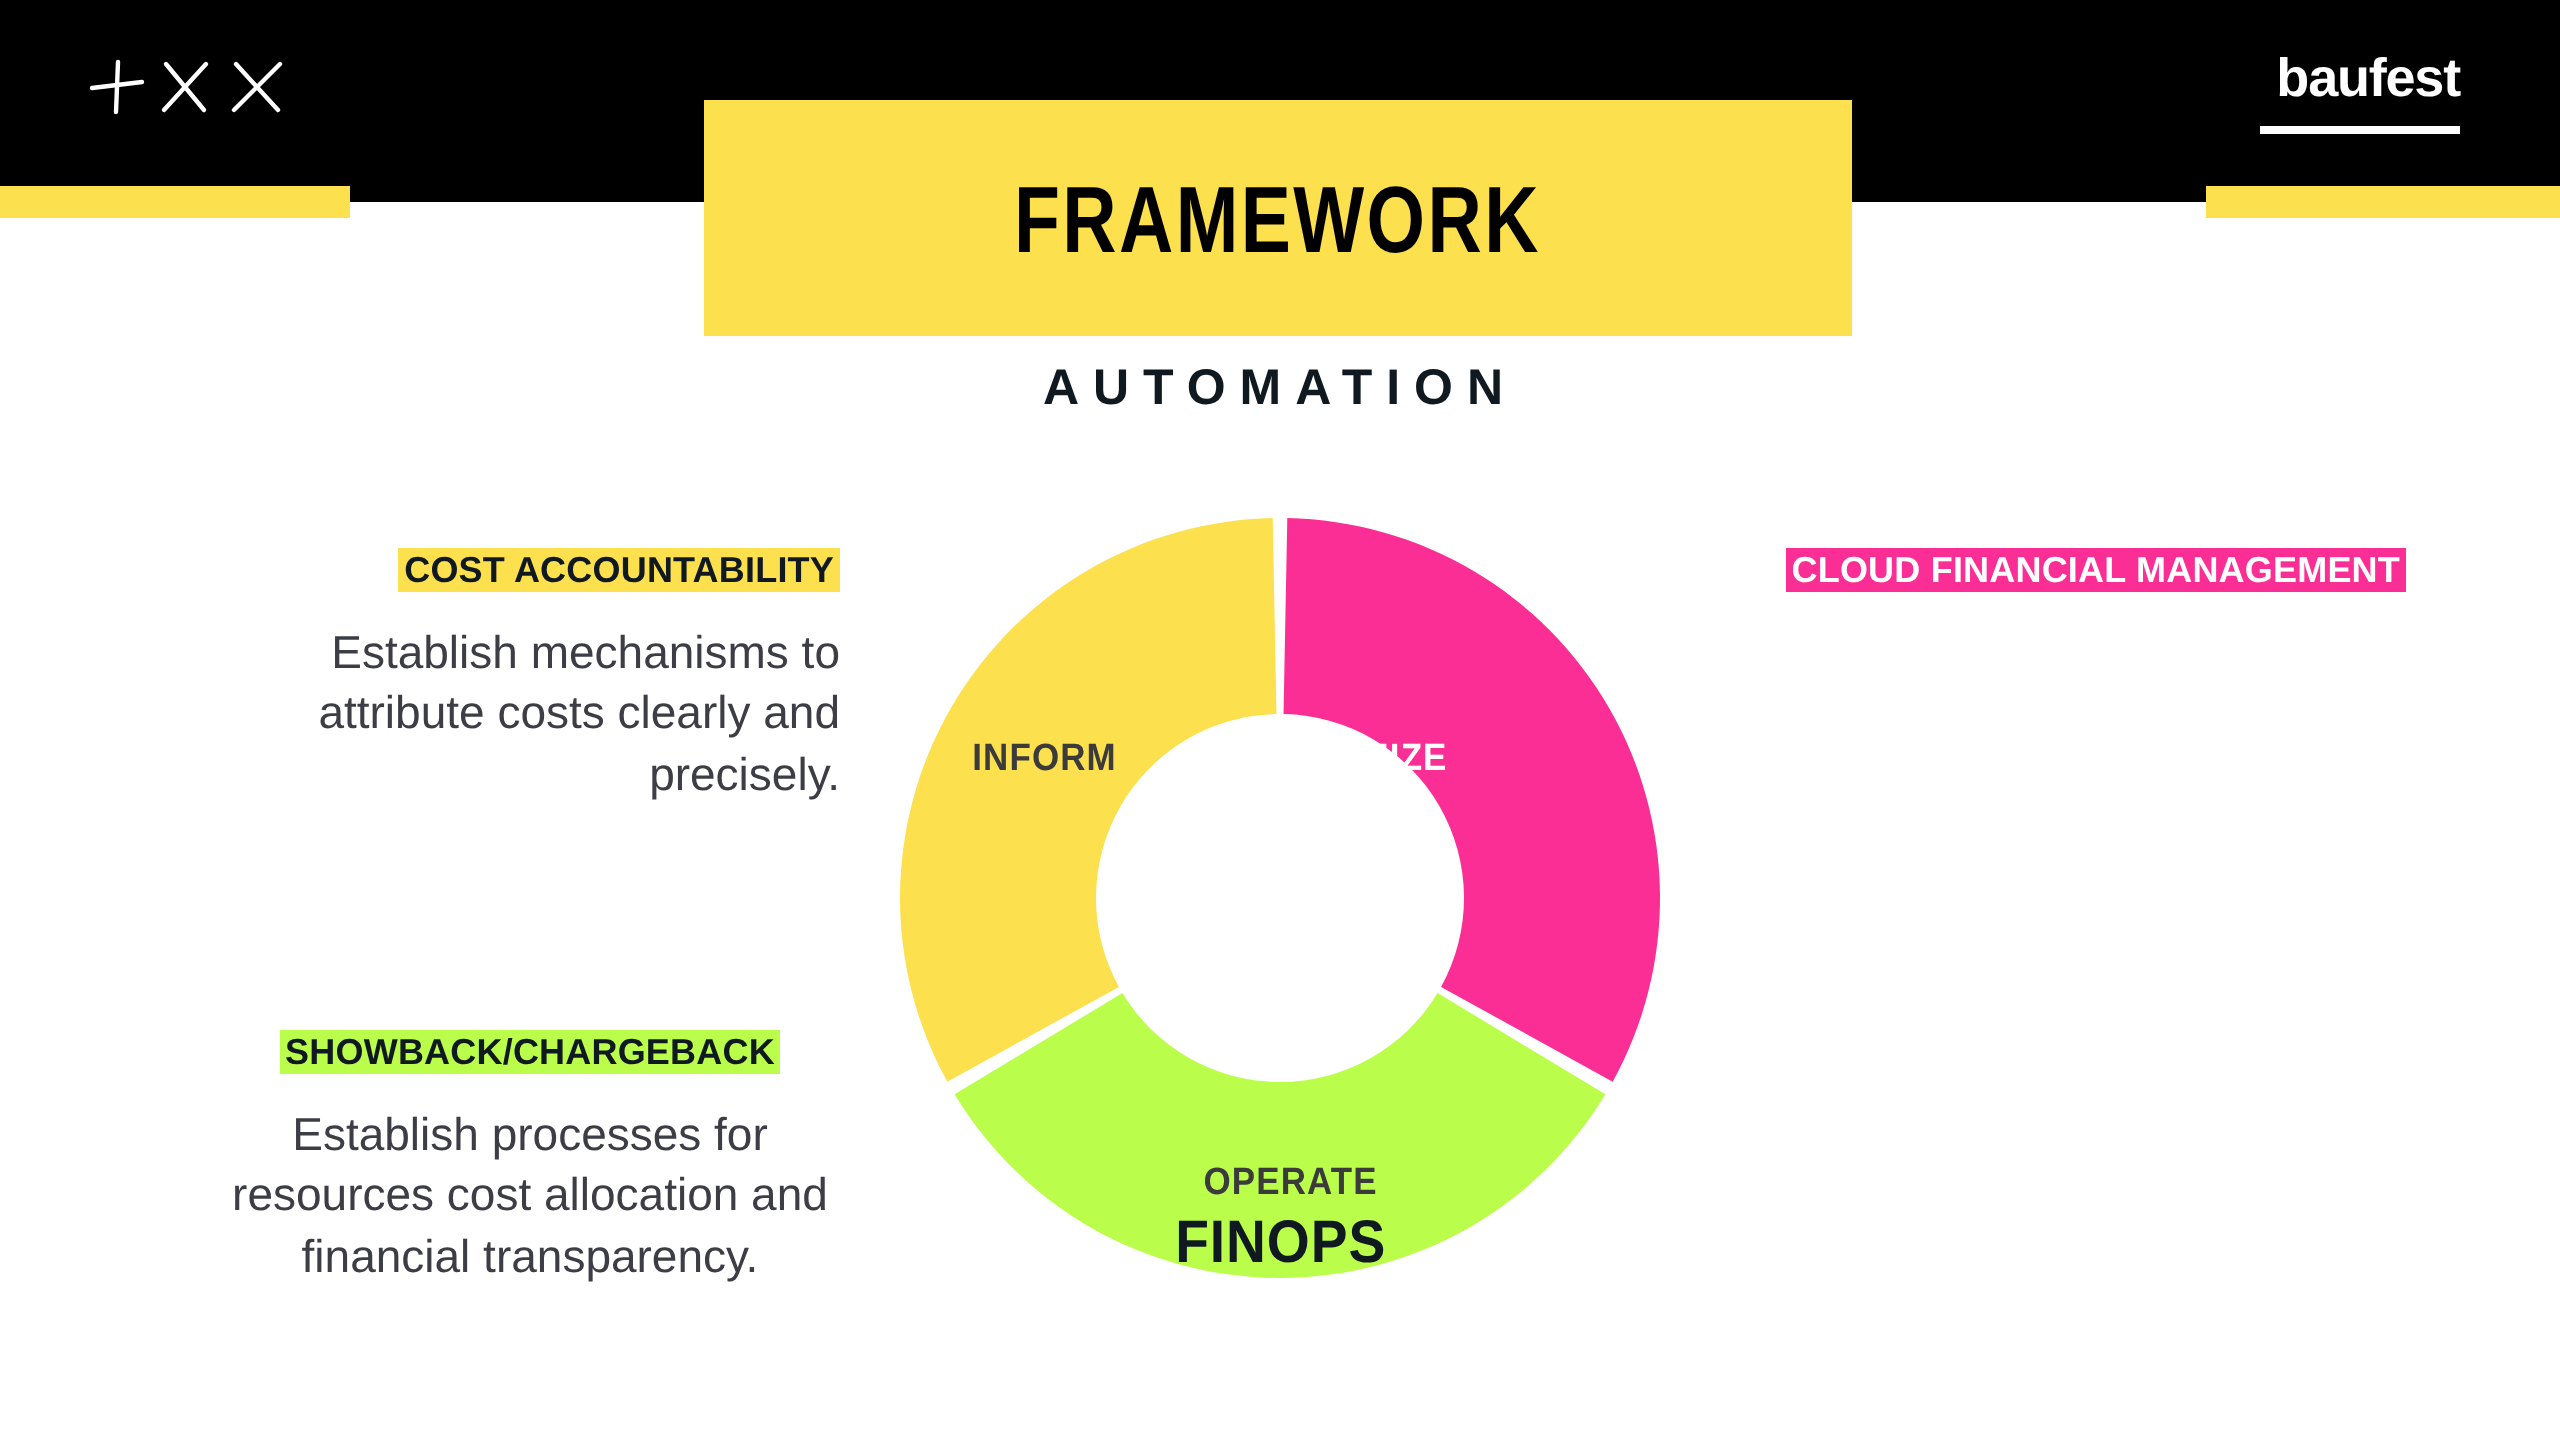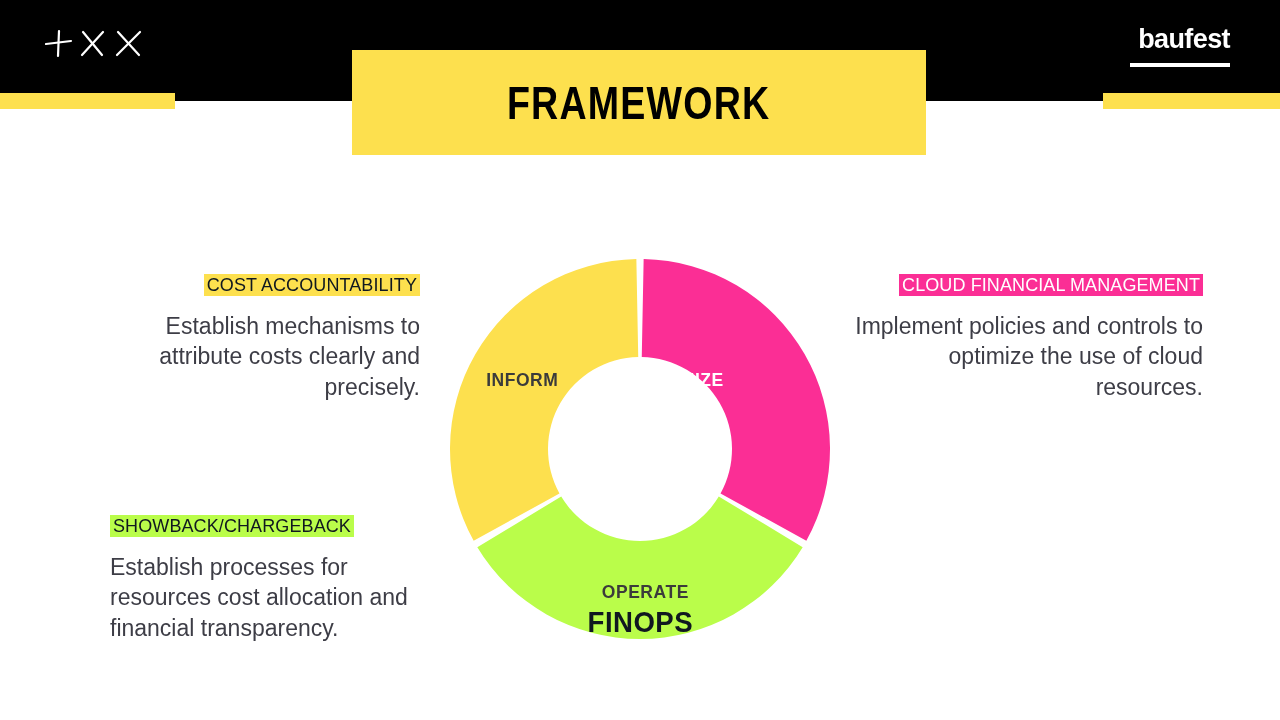--- a/index.html
+++ b/index.html
@@ -42,7 +42,7 @@
 
   
   .title-banner {
-    position:absolute; left:352px; top:50px; width:574px; height:105px;
+    position:absolute; left:352px; top:50px; width:574px; height:118px;
     background:#FDE04E;
     display:flex; align-items:center; justify-content:center;
   }

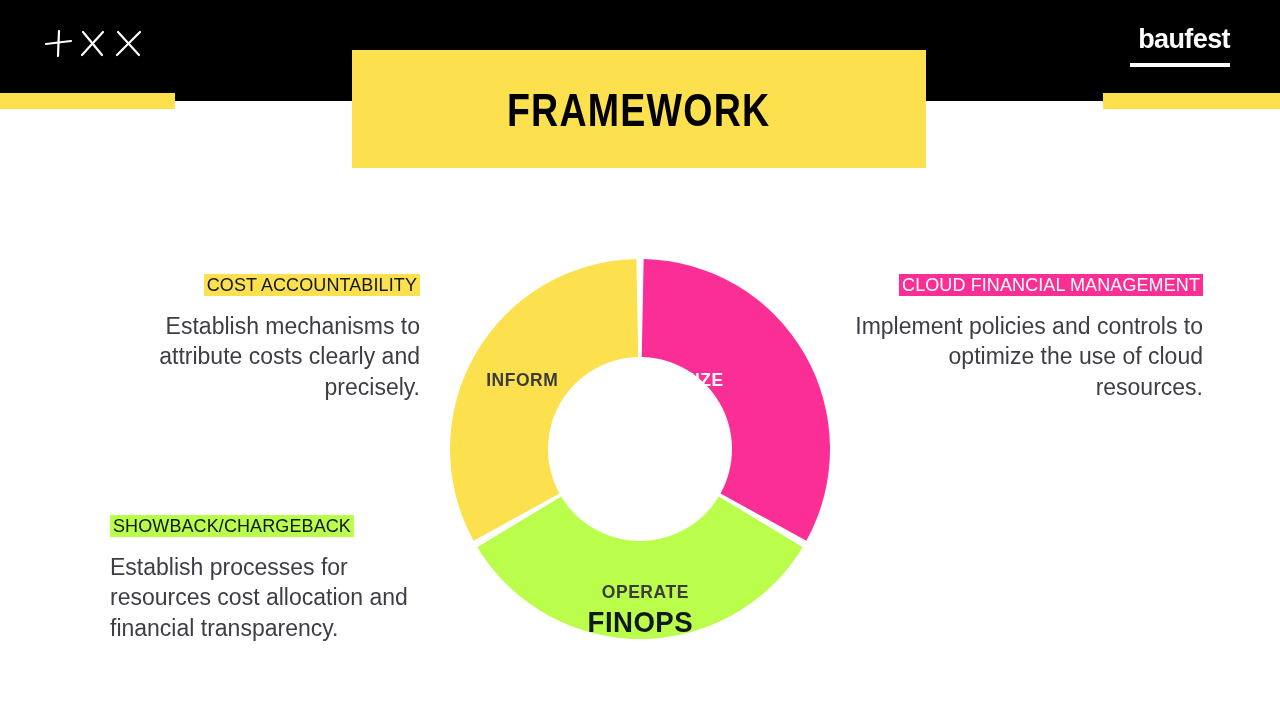--- a/index.html
+++ b/index.html
@@ -146,6 +146,7 @@
     <span class="title-text">FRAMEWORK</span>
   </div>
 
+  <div class="subtitle">AUTOMATION</div>
 
   <div class="block" id="block-cost">
     <div>

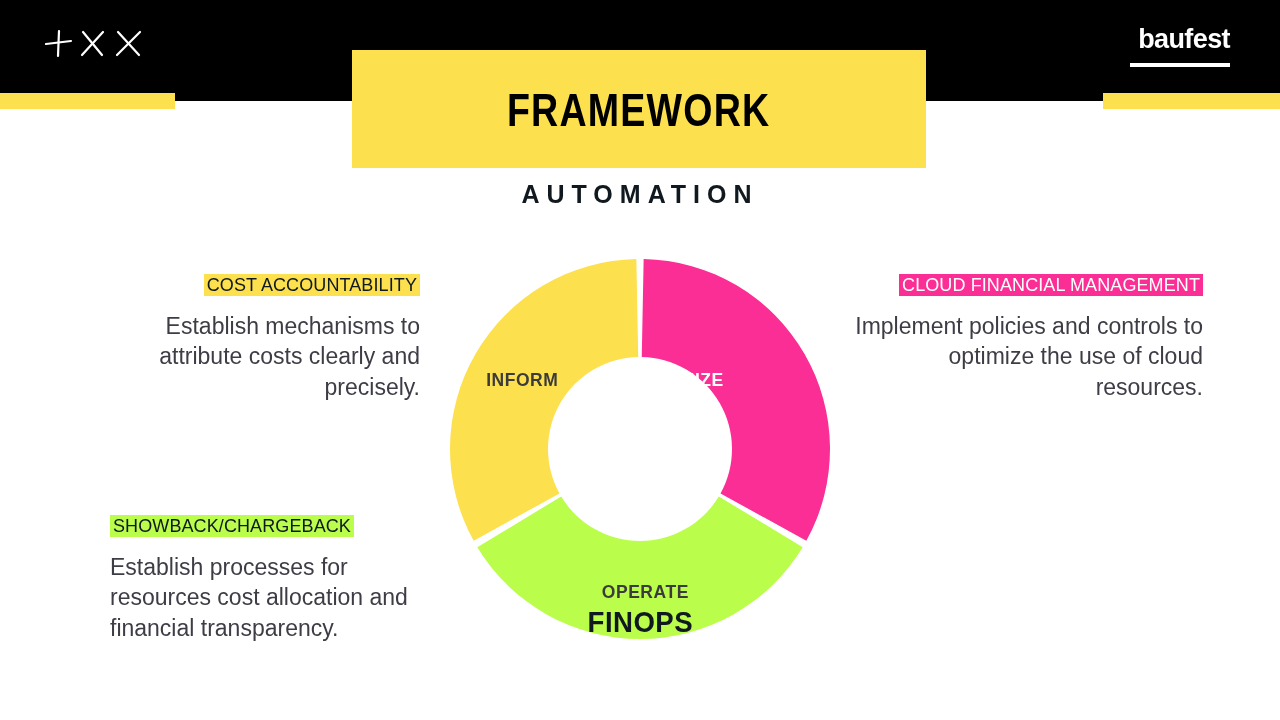--- a/index.html
+++ b/index.html
@@ -69,7 +69,7 @@
   .block-heading {
     display:inline;
     font-size:18px;
-    font-weight:normal;
+    font-weight:bold;
     letter-spacing:0.1px;
     line-height:1.5;
     padding:1px 3px;

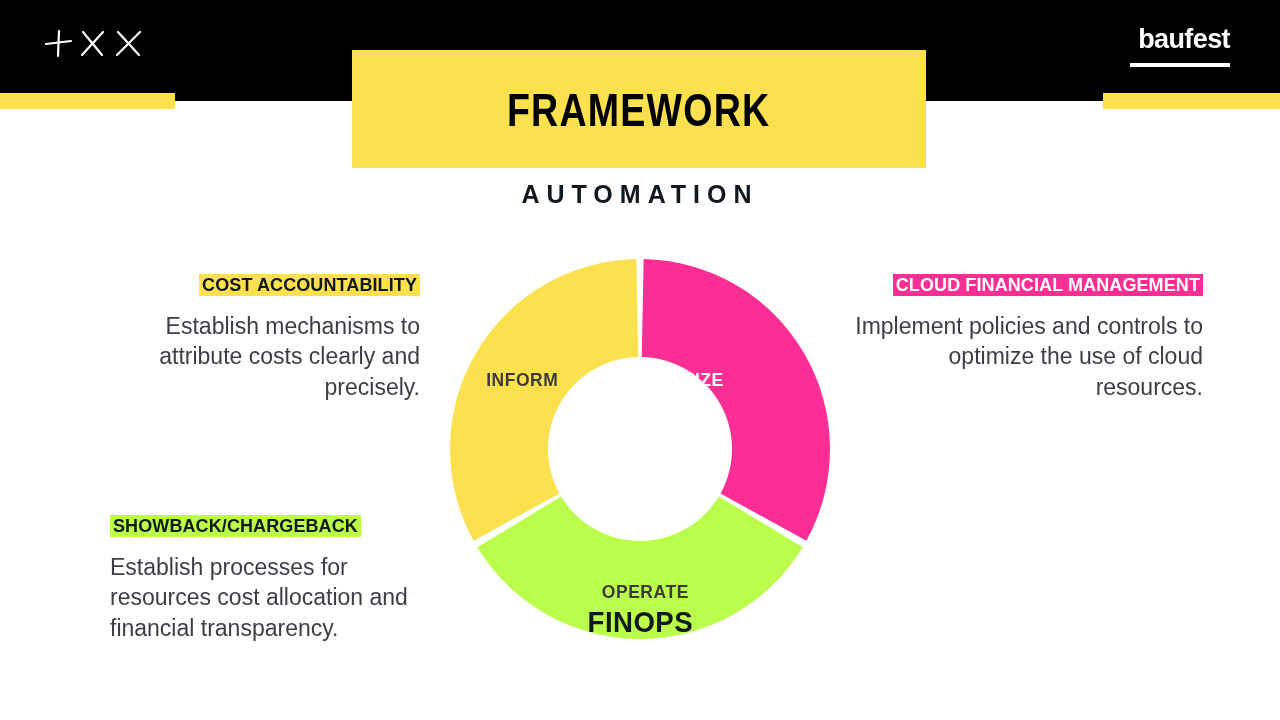--- a/index.html
+++ b/index.html
@@ -166,7 +166,6 @@
     <div>
       <span class="block-heading hl-pink">CLOUD FINANCIAL MANAGEMENT</span>
     </div>
-    <div class="block-body">Implement policies and controls to optimize the use of cloud resources.</div>
   </div>
 
   <div class="donut-wrap">

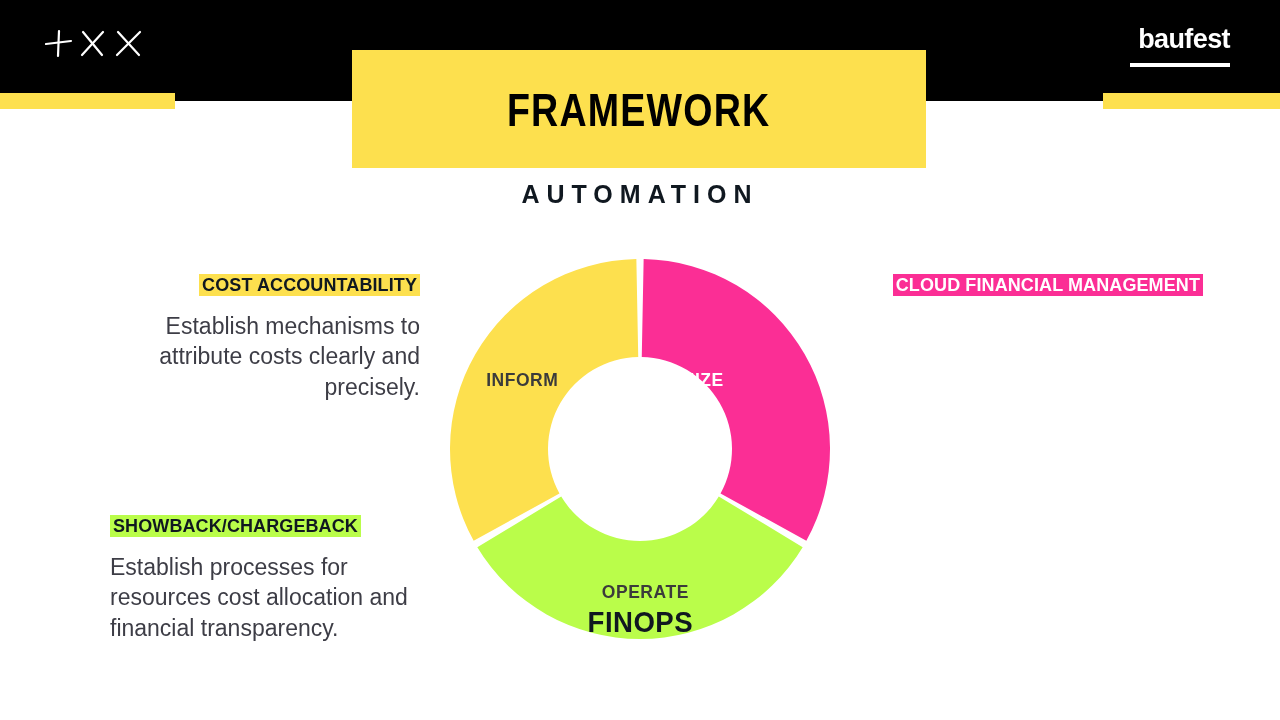--- a/index.html
+++ b/index.html
@@ -87,7 +87,7 @@
   }
 
   #block-cost        { left:110px; top:272px; width:310px; text-align:right; }
-  #block-showback    { left:110px; top:513px; width:310px; text-align:left; }
+  #block-showback    { left:110px; top:513px; width:310px; text-align:center; }
   #block-cloud       { left:843px; top:272px; width:360px; text-align:right; }
 
   

